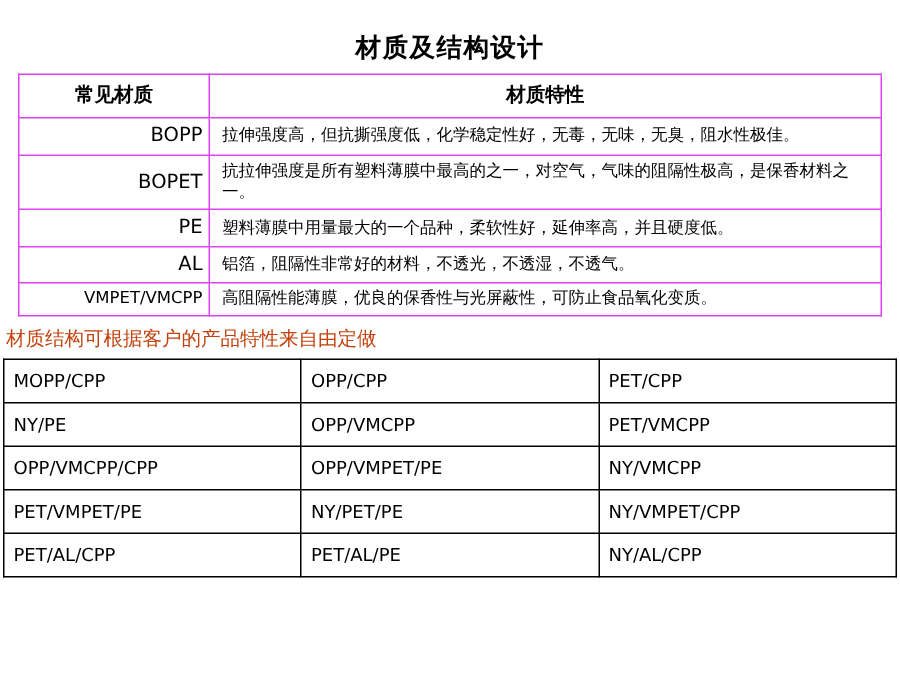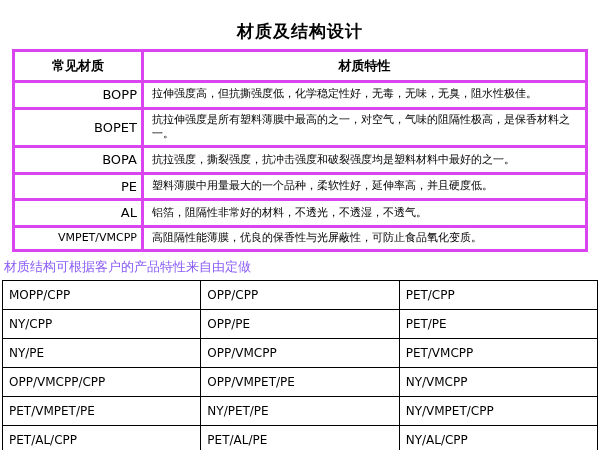--- a/index.html
+++ b/index.html
@@ -35,7 +35,7 @@
     table-layout: fixed;
   }
   table.mat td {
-    border: 3px solid #d946ef;
+    border: 1px solid #d946ef;
     padding: 3px 4px;
     vertical-align: middle;
     font-size: 11px;

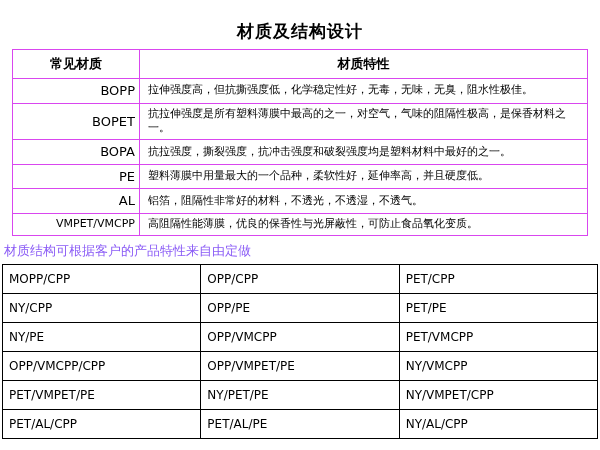--- a/index.html
+++ b/index.html
@@ -101,10 +101,6 @@
         <td class="desc">抗拉伸强度是所有塑料薄膜中最高的之一，对空气，气味的阻隔性极高，是保香材料之一。</td>
       </tr>
       <tr>
-        <td class="name">BOPA</td>
-        <td class="desc">抗拉强度，撕裂强度，抗冲击强度和破裂强度均是塑料材料中最好的之一。</td>
-      </tr>
-      <tr>
         <td class="name">PE</td>
         <td class="desc">塑料薄膜中用量最大的一个品种，柔软性好，延伸率高，并且硬度低。</td>
       </tr>

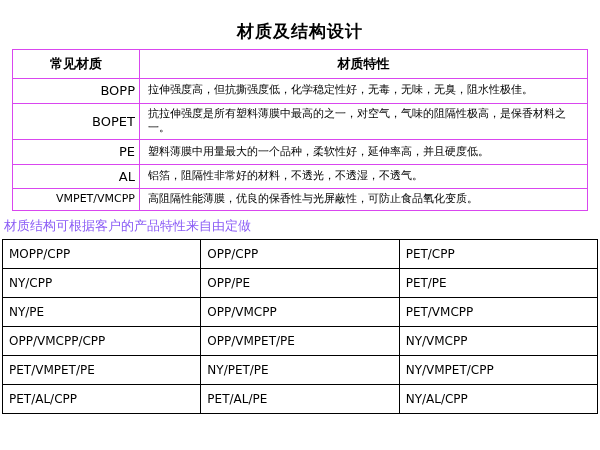--- a/index.html
+++ b/index.html
@@ -60,7 +60,7 @@
   .note {
     font-size: 13px;
     padding: 6px 0 4px 4px;
-    color: #8b5cf6;
+    color: #c2410c;
   }
   table.combo {
     border-collapse: collapse;

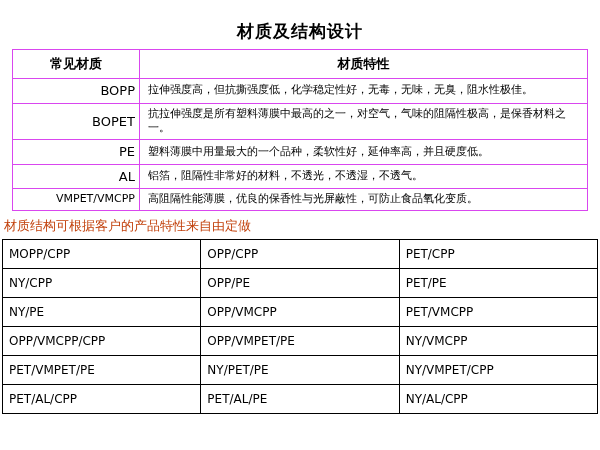--- a/index.html
+++ b/index.html
@@ -125,11 +125,6 @@
         <td>PET/CPP</td>
       </tr>
       <tr>
-        <td>NY/CPP</td>
-        <td>OPP/PE</td>
-        <td>PET/PE</td>
-      </tr>
-      <tr>
         <td>NY/PE</td>
         <td>OPP/VMCPP</td>
         <td>PET/VMCPP</td>

